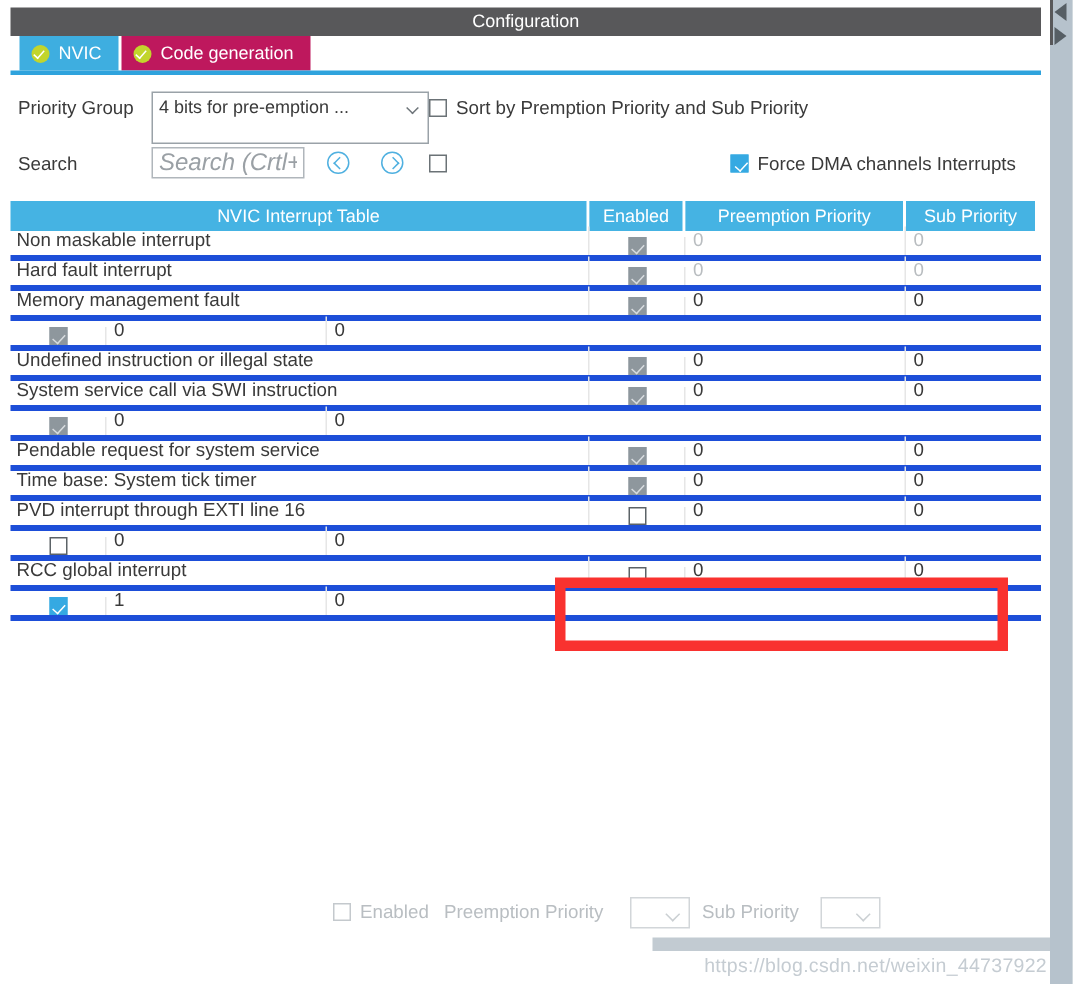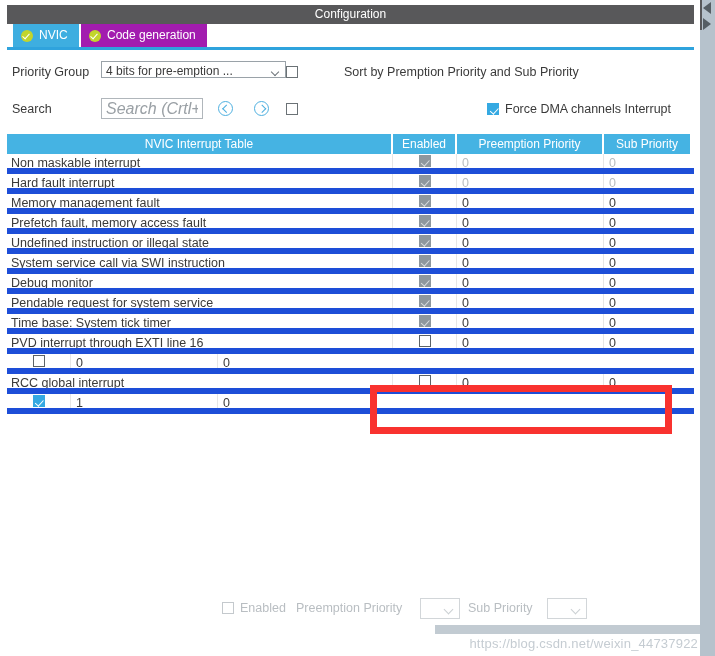--- a/index.html
+++ b/index.html
@@ -66,7 +66,7 @@
     align-items: center;
   }
   .tab.active { background: #3eaee0; left: 6px; }
-  .tab.inactive { background: #a21caf; }
+  .tab.inactive { background: #be185d; }
   .tab-check {
     width: 12px;
     height: 12px;

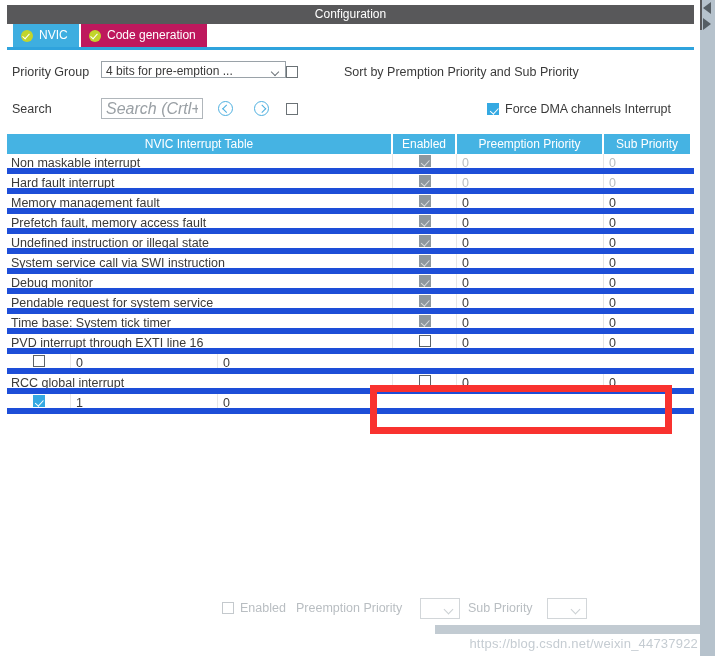--- a/index.html
+++ b/index.html
@@ -121,7 +121,7 @@
     box-sizing: border-box;
     border: 1px solid #9aa2a8;
     background: #ffffff;
-    height: 17px;
+    height: 35px;
     line-height: 19px;
     font-size: 12px;
     color: #3a3a3a;

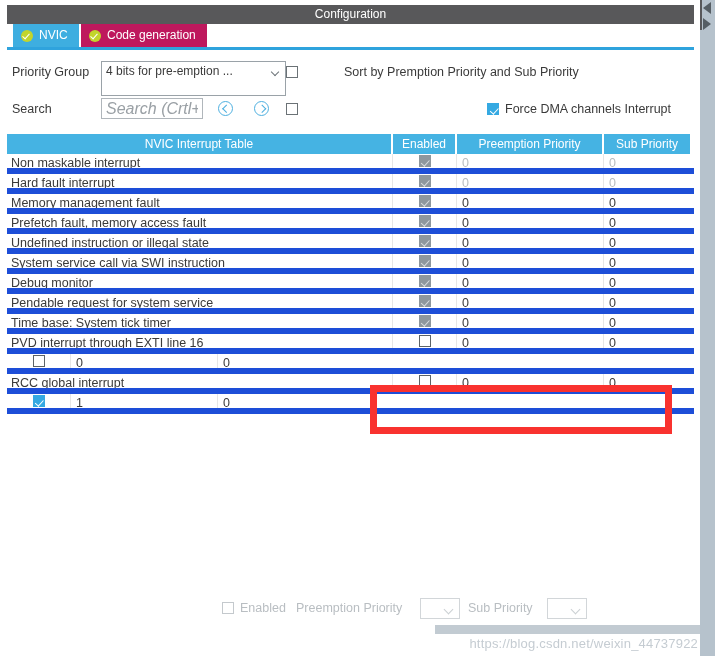--- a/index.html
+++ b/index.html
@@ -476,7 +476,7 @@
       <span>4 bits for pre-emption ...</span>
       <span class="chev"></span>
     </div>
-    <div class="cb-wrap" style="left:286px; top:0;gap:40px;">
+    <div class="cb-wrap" style="left:286px; top:0;">
       <span class="cb"></span>
       <span class="cb-label">Sort by Premption Priority and Sub Priority</span>
     </div>

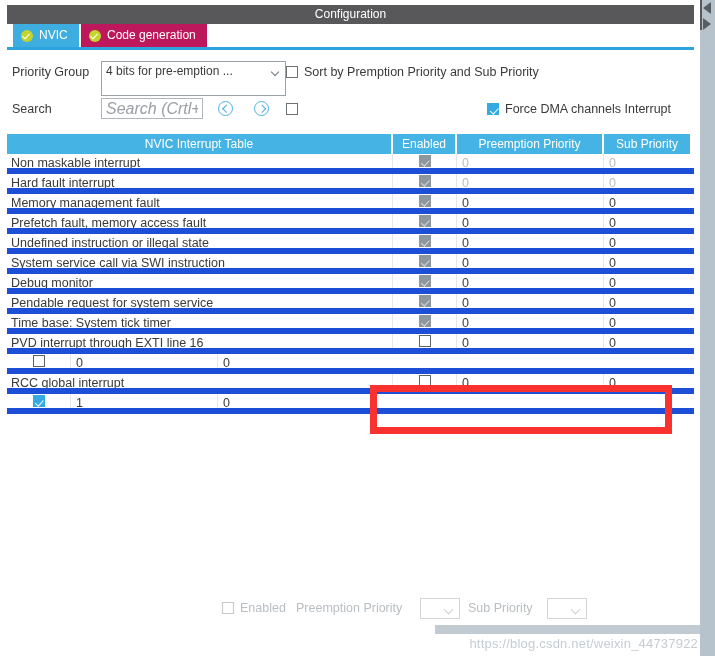--- a/index.html
+++ b/index.html
@@ -496,7 +496,7 @@
     </div>
     <div class="cb-wrap" style="left:487px; top:0;">
       <span class="cb checked-blue"></span>
-      <span class="cb-label">Force DMA channels Interrupt</span>
+      <span class="cb-label">Force DMA channels Interrupts</span>
     </div>
   </div>
 

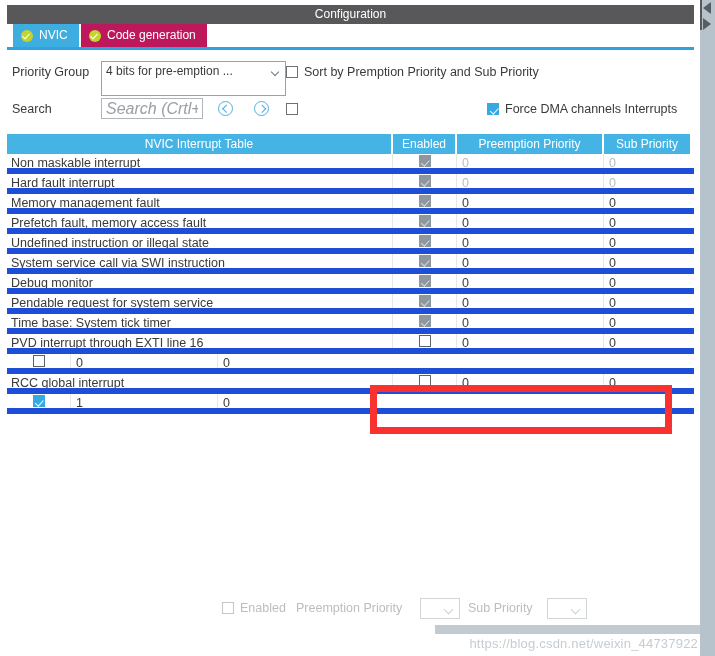--- a/index.html
+++ b/index.html
@@ -261,9 +261,10 @@
   .trow {
     display: flex;
     height: 20px;
-    border-bottom: 6px solid #1d4ed8;
-    box-sizing: border-box;
-    background: #ffffff;
+    border-bottom: 4px solid #1d4ed8;
+    box-sizing: border-box;
+    background: #ffffff;
+    align-items: flex-end;
   }
   .trow .td {
     box-sizing: border-box;

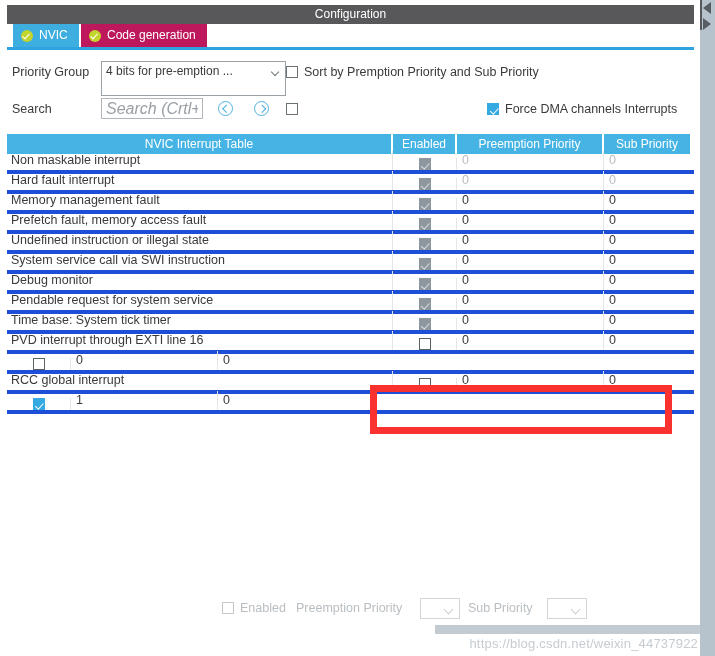--- a/index.html
+++ b/index.html
@@ -534,7 +534,6 @@
           <div class="td c-sub col-sub">0</div>
         </div>
         <div class="trow">
-          <div class="td c-name col-name">Prefetch fault, memory access fault</div>
           <div class="td c-en col-en">
             <span class="rcb locked"></span>
           </div>

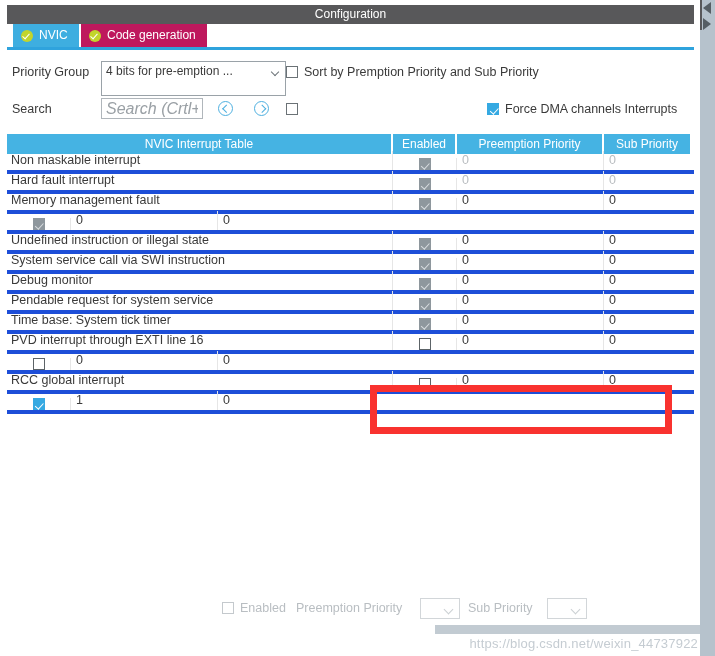--- a/index.html
+++ b/index.html
@@ -557,7 +557,6 @@
           <div class="td c-sub col-sub">0</div>
         </div>
         <div class="trow">
-          <div class="td c-name col-name">Debug monitor</div>
           <div class="td c-en col-en">
             <span class="rcb locked"></span>
           </div>

